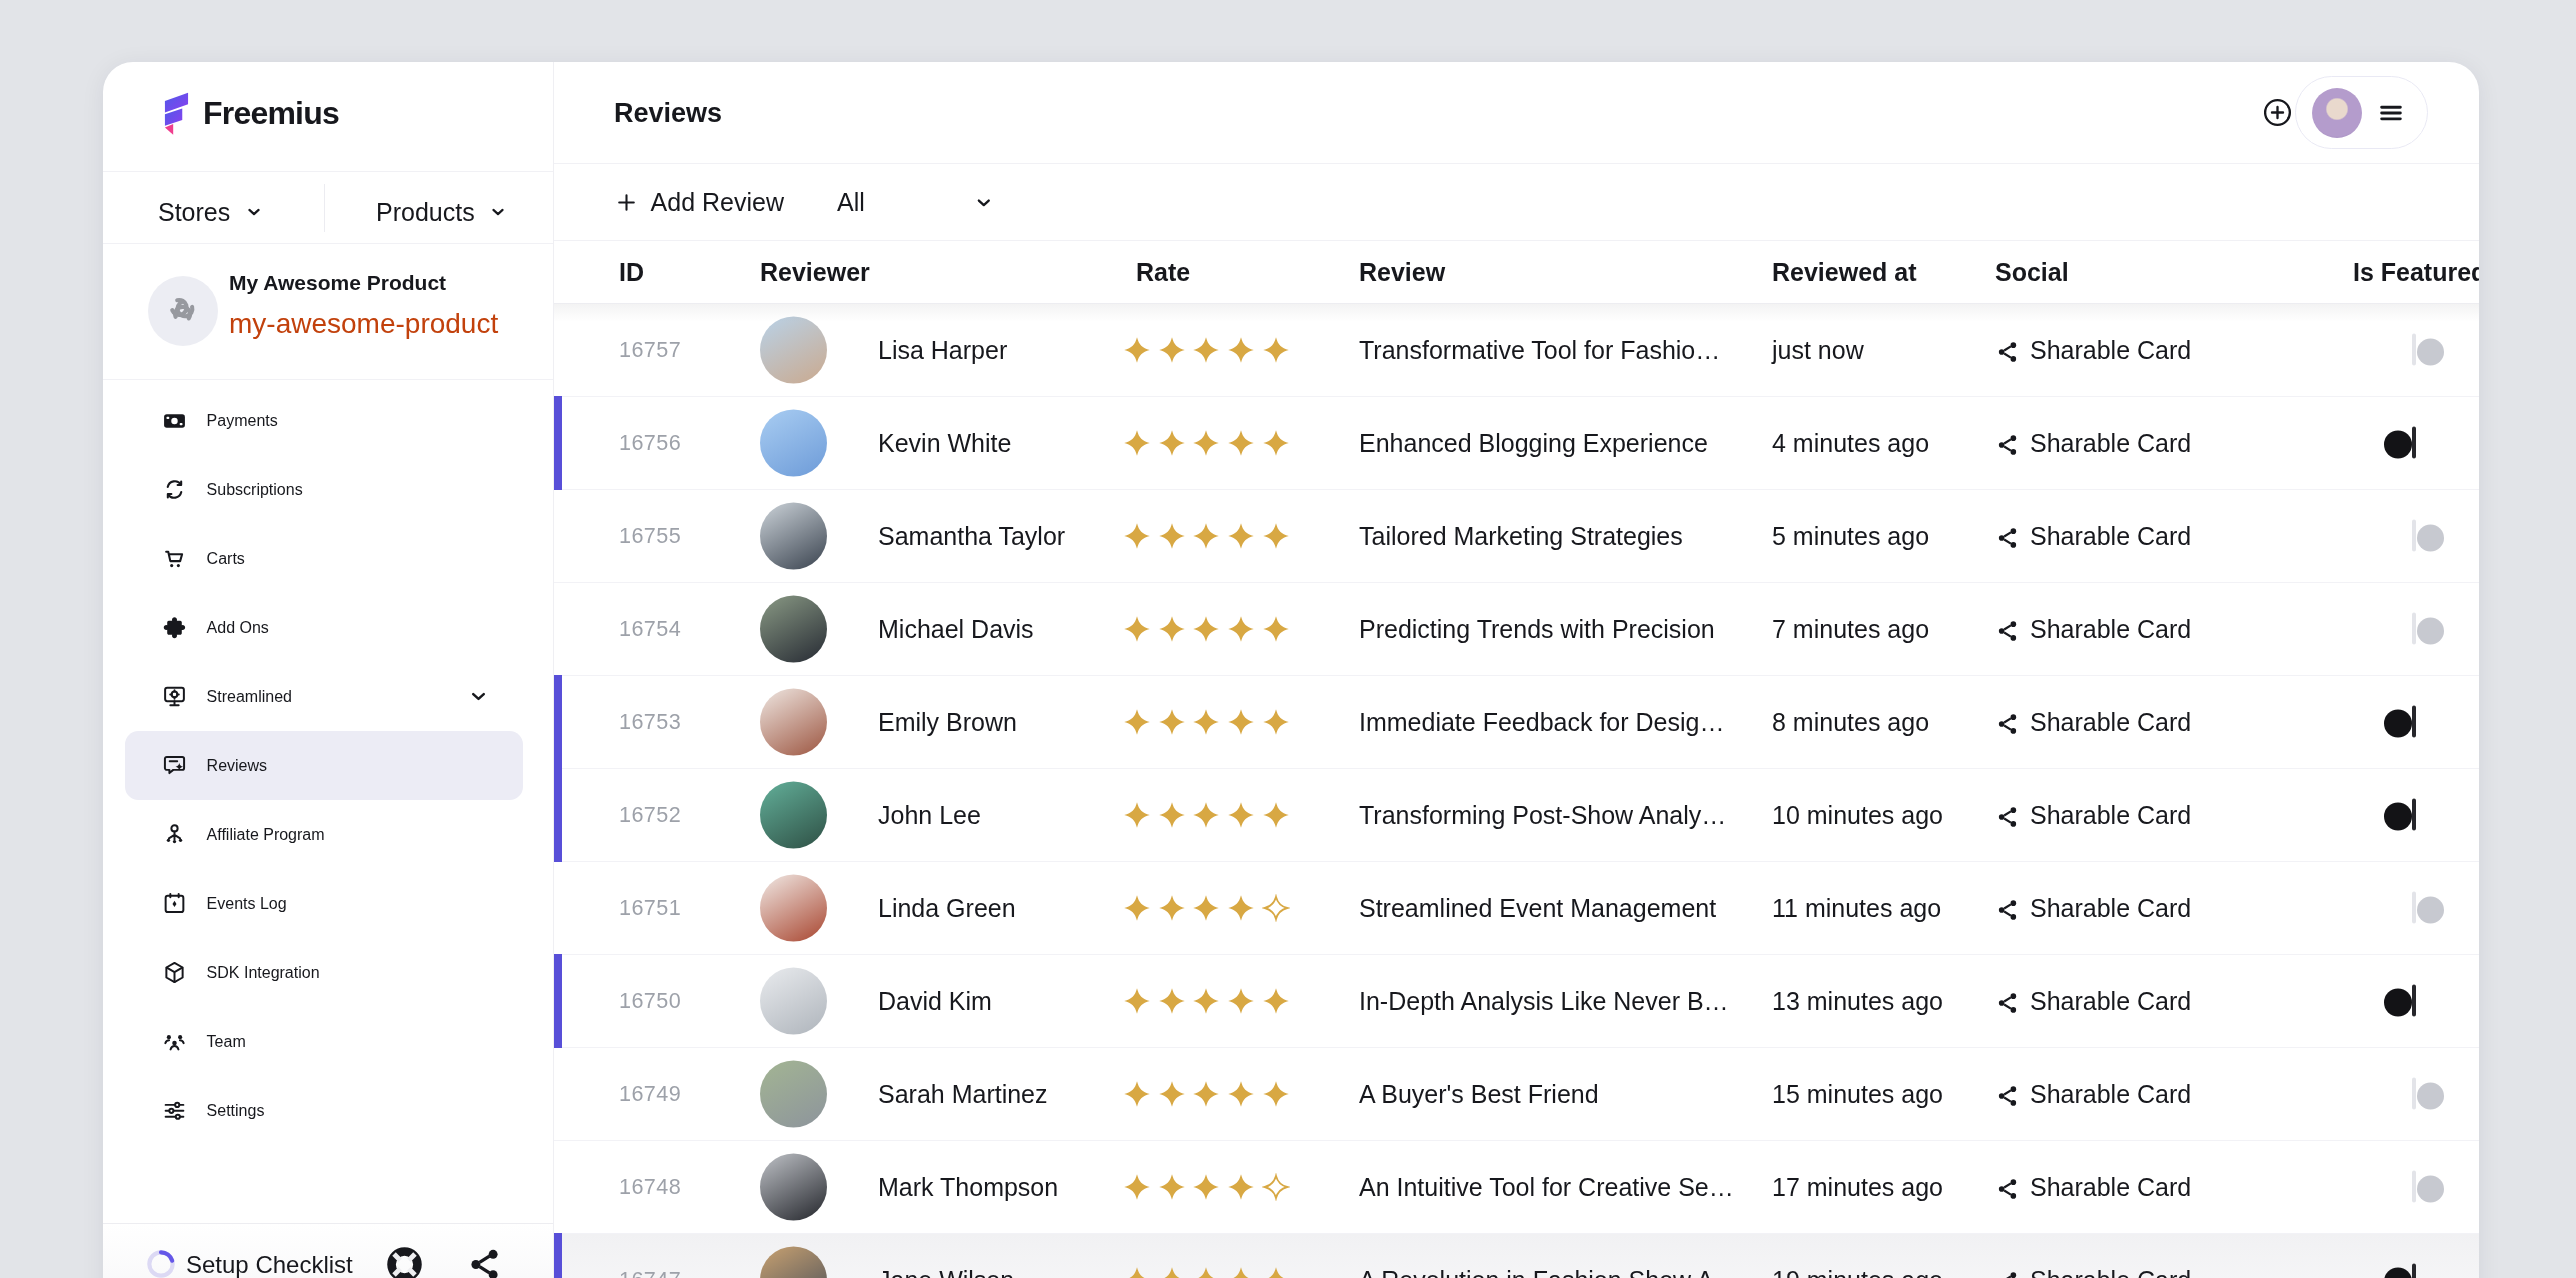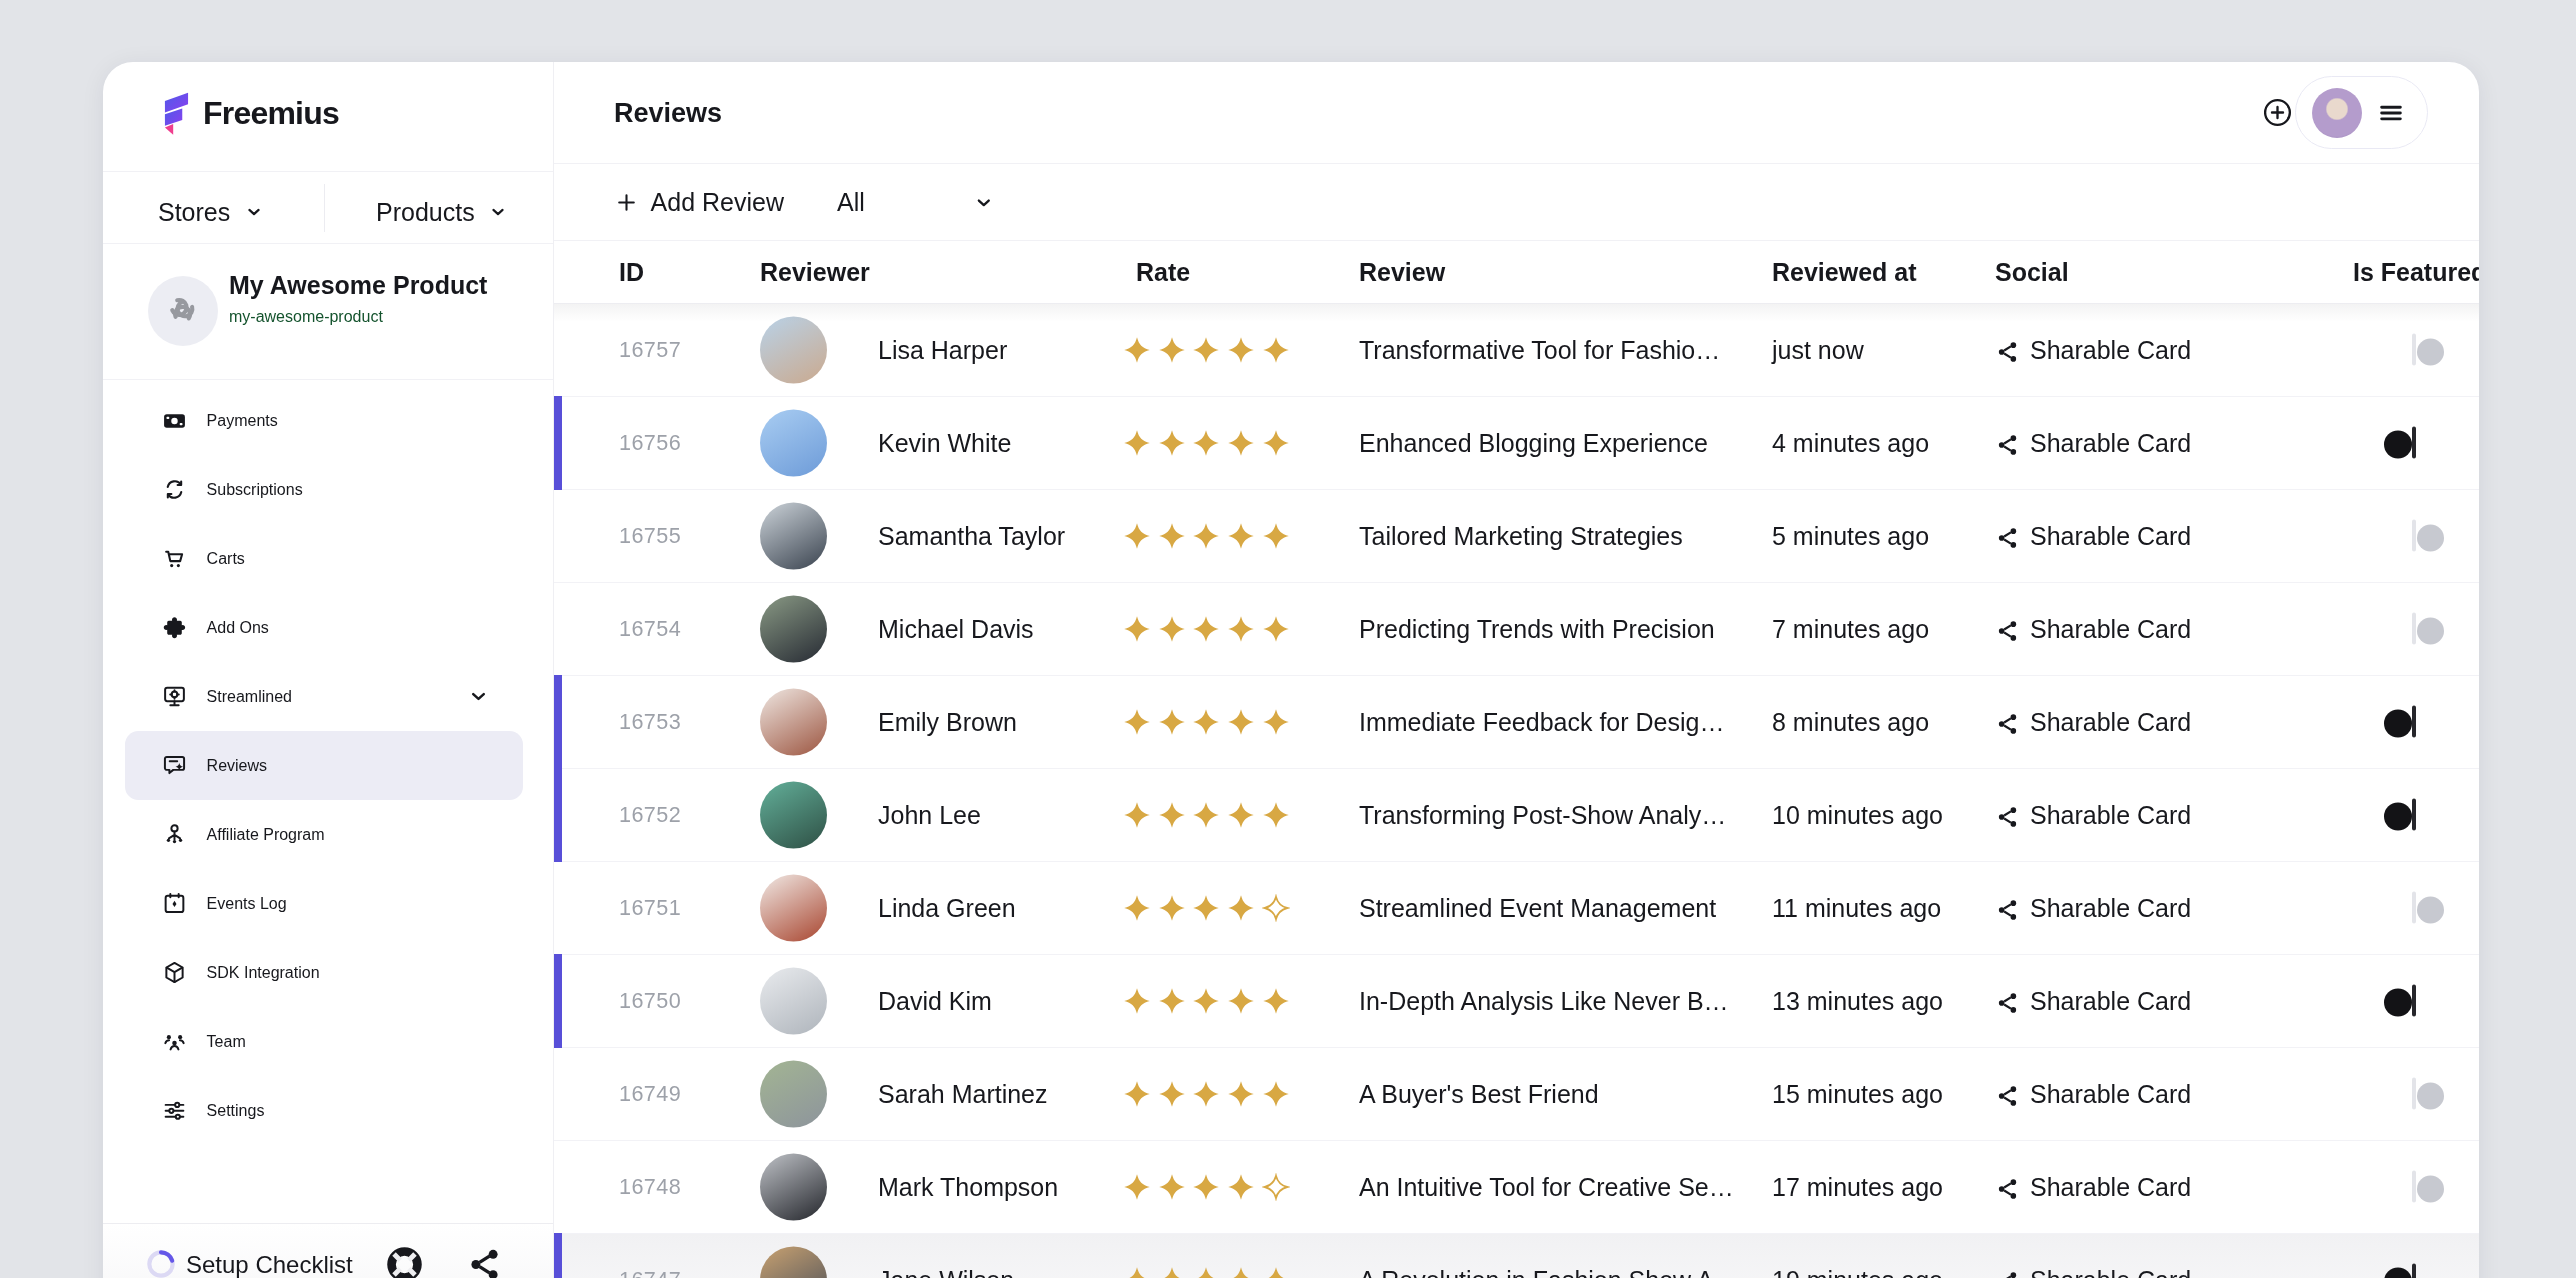--- a/index.html
+++ b/index.html
@@ -28,7 +28,7 @@
   .product-row{position:absolute;top:181px;left:0;width:100%;height:137px;border-bottom:0.8px solid #f1f1f5;}
   .product-avatar{position:absolute;left:45px;top:33px;width:70px;height:70px;border-radius:50%;
     background:#ecedf3;display:flex;align-items:center;justify-content:center;}
-  .product-title{position:absolute;left:126px;top:28px;font-size:25px;font-weight:600;}
+  .product-title{position:absolute;left:126px;top:28px;font-size:21px;font-weight:600;}
   .product-slug{position:absolute;left:126px;top:65px;font-size:16px;color:#14532d;}
 
   .nav{position:absolute;top:324px;left:21.6px;right:30px;}

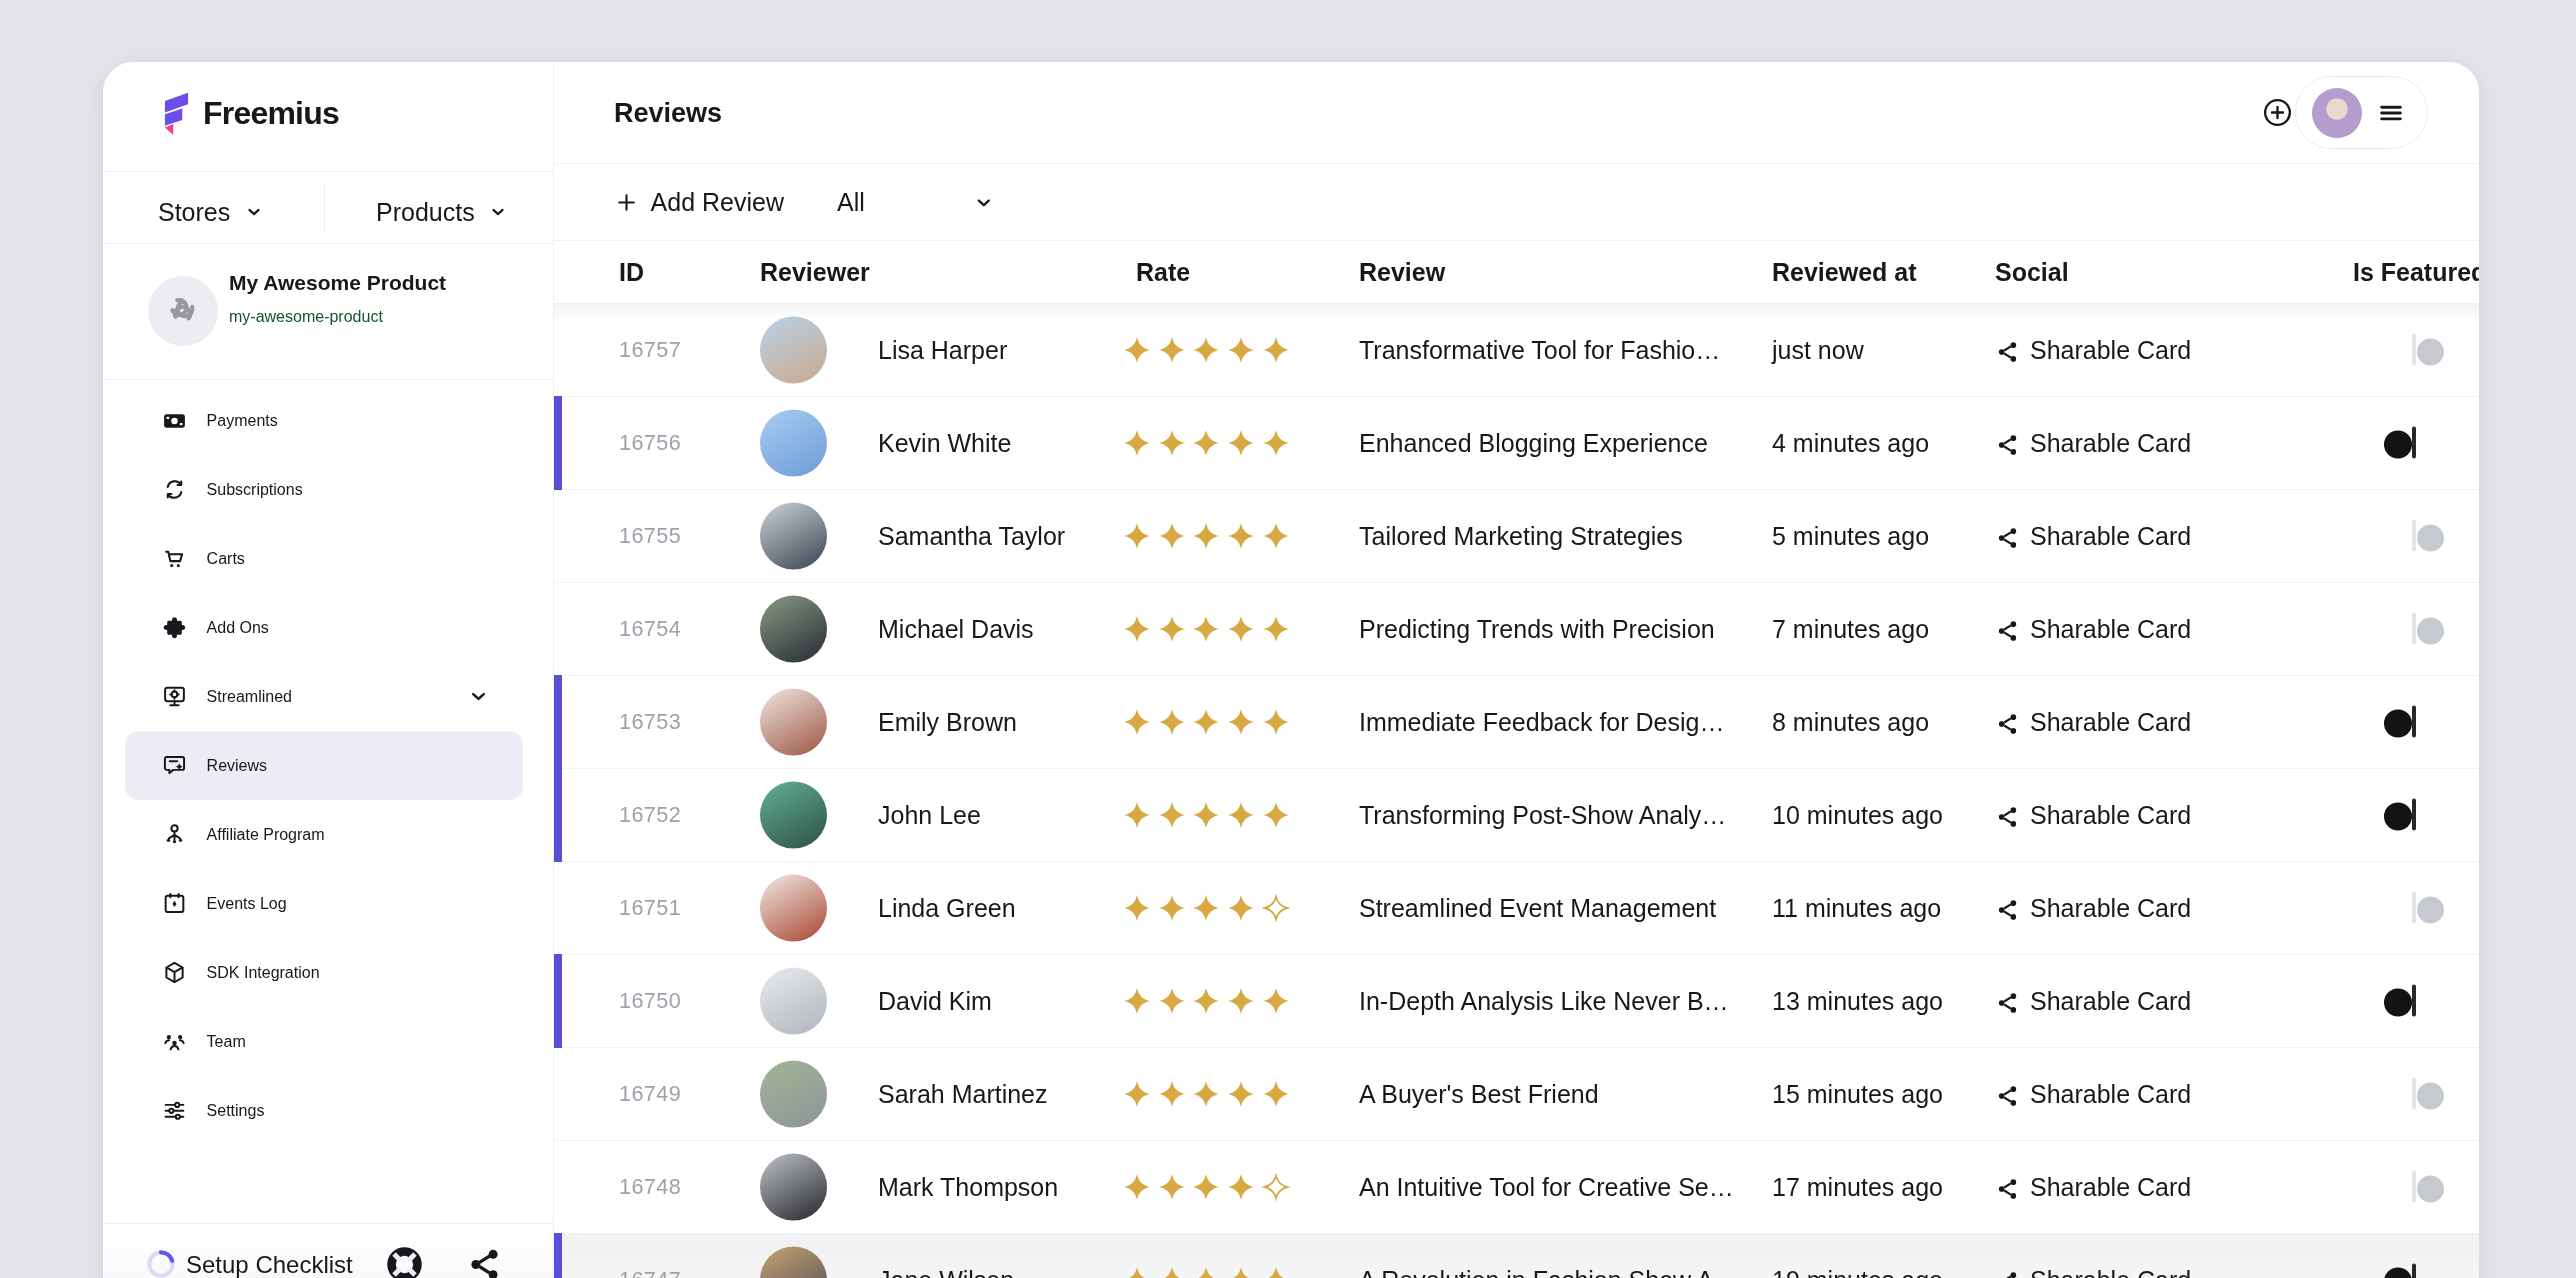--- a/index.html
+++ b/index.html
@@ -29,7 +29,7 @@
   .product-avatar{position:absolute;left:45px;top:33px;width:70px;height:70px;border-radius:50%;
     background:#ecedf3;display:flex;align-items:center;justify-content:center;}
   .product-title{position:absolute;left:126px;top:28px;font-size:21px;font-weight:600;}
-  .product-slug{position:absolute;left:126px;top:65px;font-size:16px;color:#14532d;}
+  .product-slug{position:absolute;left:126px;top:65px;font-size:28px;color:#c2410c;}
 
   .nav{position:absolute;top:324px;left:21.6px;right:30px;}
   .nav-item{height:69px;display:flex;align-items:center;padding-left:37px;position:relative;

